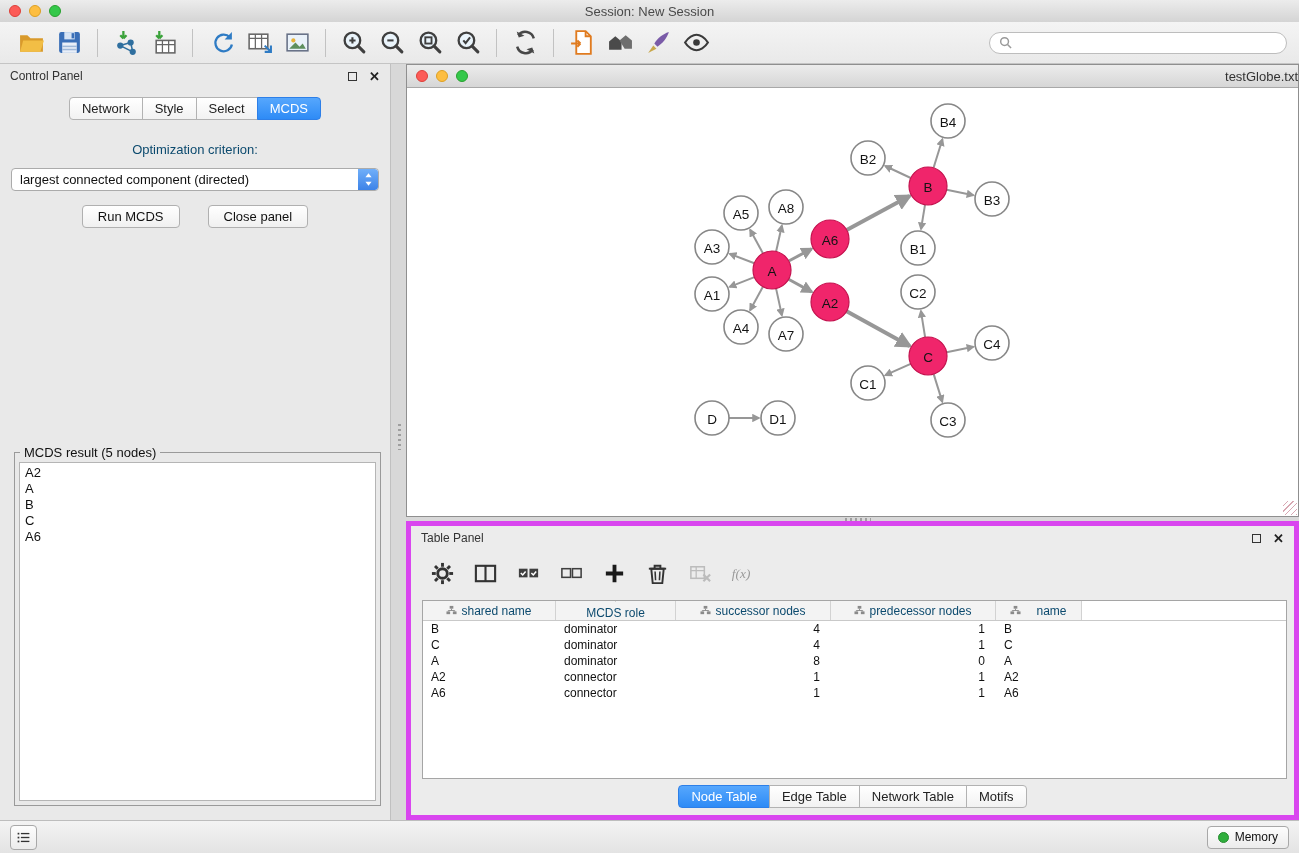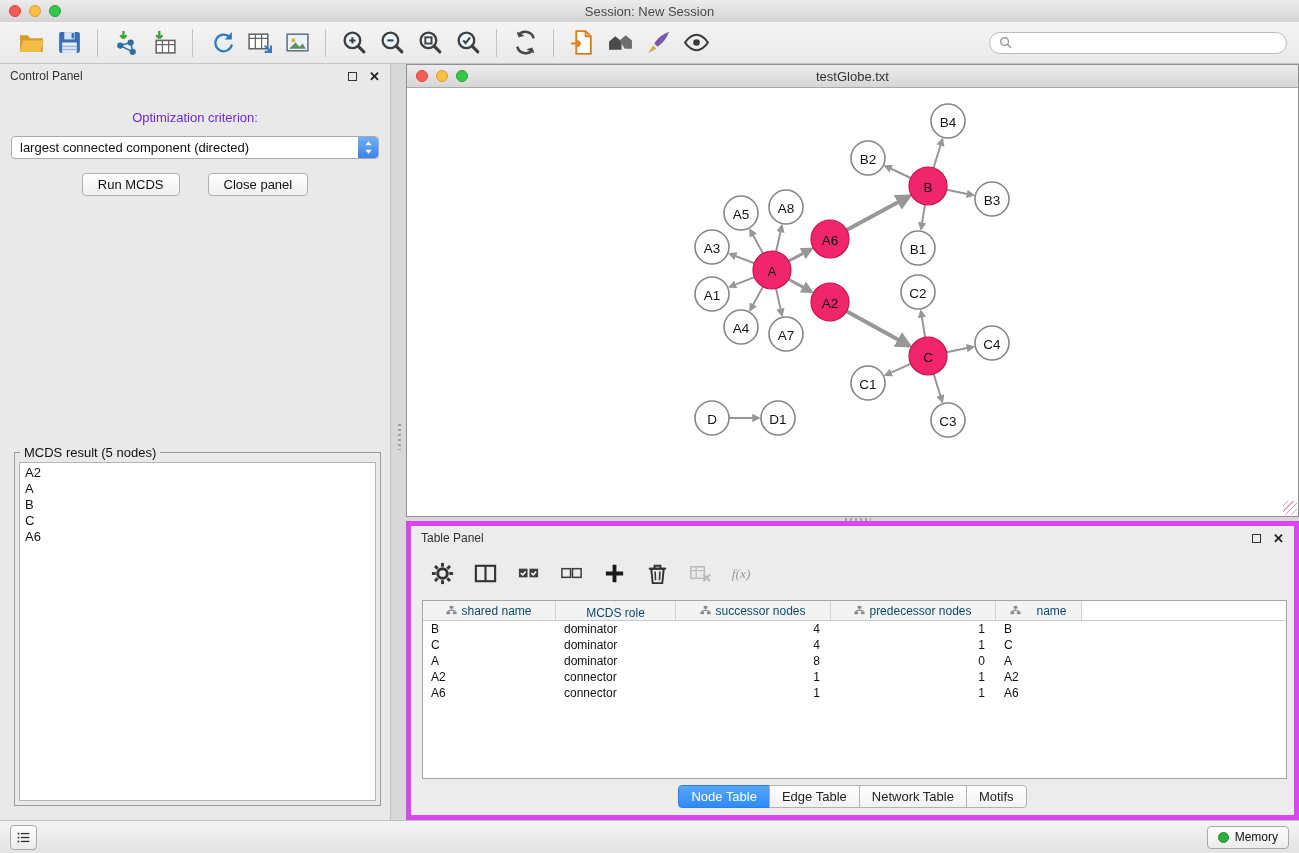--- a/index.html
+++ b/index.html
@@ -51,7 +51,7 @@
 
   
   .network-window{position:absolute;left:406px;top:64px;width:893px;height:453px;border:1px solid #8f8f8f;box-sizing:border-box;background:#fff;}
-  .net-titlebar{height:22px;background:linear-gradient(#ececec,#d6d6d6);border-bottom:1px solid #a8a8a8;display:flex;align-items:center;justify-content:center;position:relative;}
+  .net-titlebar{height:22px;background:linear-gradient(#ececec,#d6d6d6);border-bottom:1px solid #a8a8a8;display:flex;align-items:center;justify-content:flex-end;position:relative;}
   .net-titlebar .title{font-size:13px;color:#333;}
   .net-canvas{position:absolute;left:0;right:0;top:23px;bottom:0;background:#fff;overflow:hidden;}
   .net-canvas svg{position:absolute;inset:0;width:100%;height:100%;}

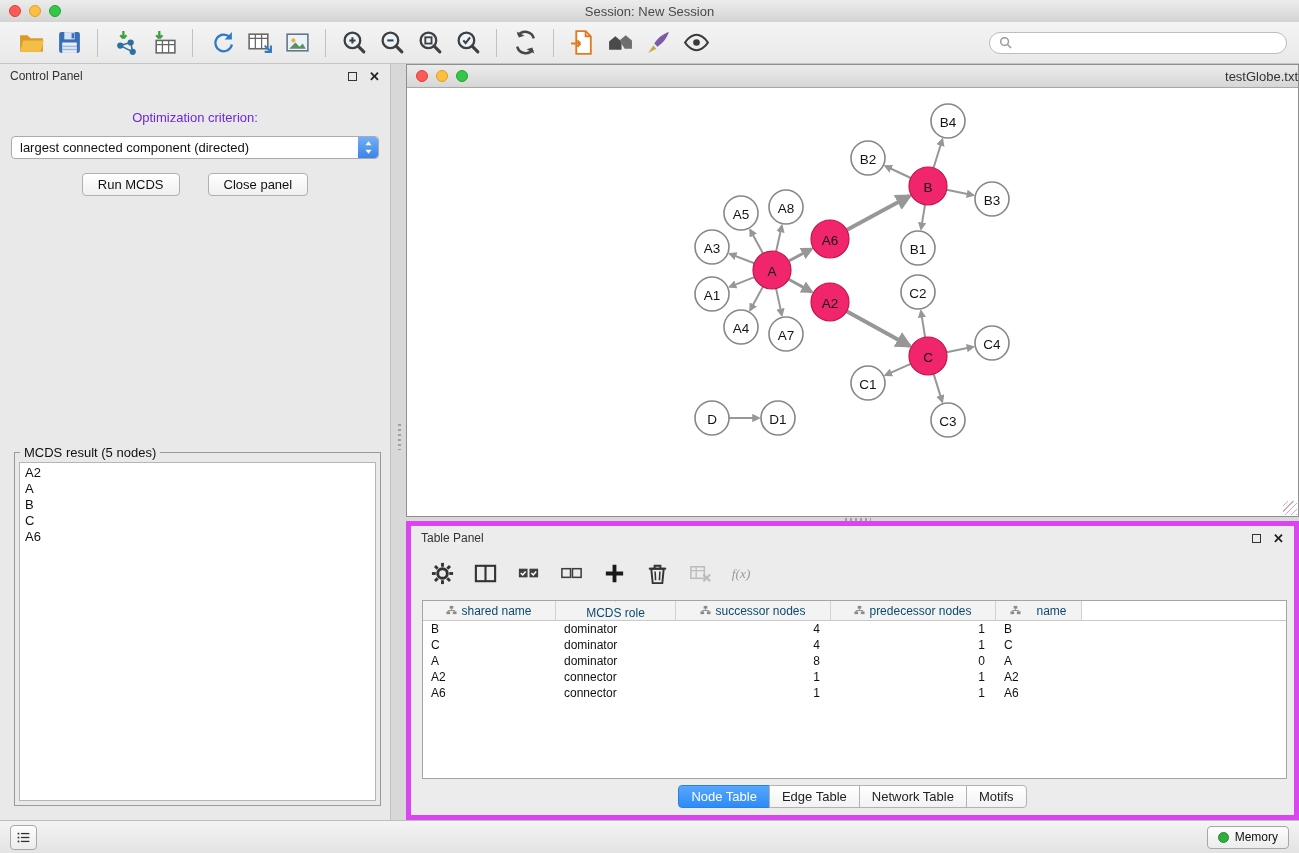--- a/index.html
+++ b/index.html
@@ -227,6 +227,12 @@
       <span class="ph-title">Control Panel</span>
       <span class="ph-float"></span>
       <span class="ph-close">✕</span>
+    </div>
+    <div class="cp-tabs">
+      <div class="seg-tab first">Network</div>
+      <div class="seg-tab">Style</div>
+      <div class="seg-tab">Select</div>
+      <div class="seg-tab active last">MCDS</div>
     </div>
     <div class="opt-label">Optimization criterion:</div>
     <div class="dropdown">

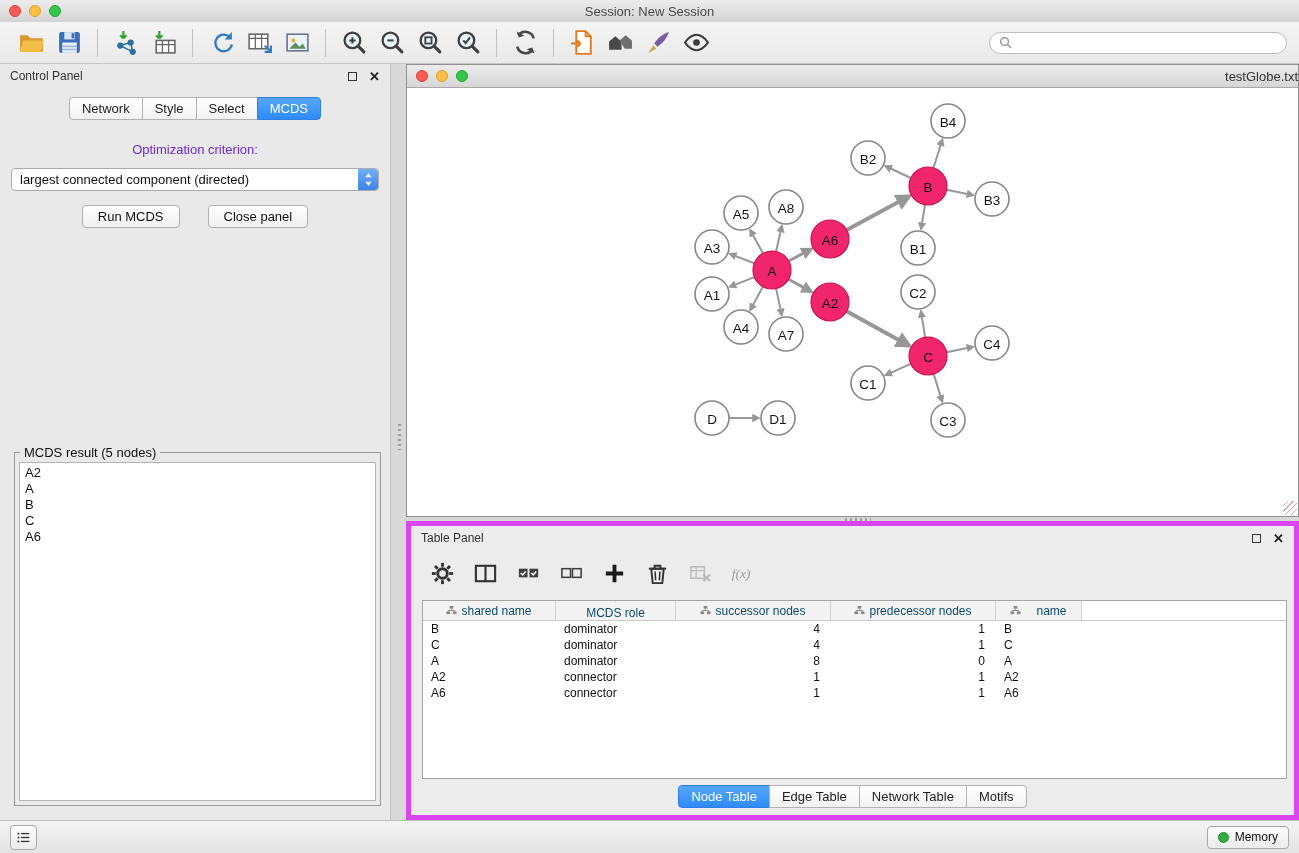--- a/index.html
+++ b/index.html
@@ -37,7 +37,7 @@
   .seg-tab.first{border-radius:4px 0 0 4px;margin-left:0;}
   .seg-tab.last{border-radius:0 4px 4px 0;}
   .seg-tab.active{background:linear-gradient(#56a7fd,#2e8bf6);border-color:#2d7fe8;color:#fff;}
-  .opt-label{text-align:center;font-size:13px;color:#6d28d9;margin-top:22px;}
+  .opt-label{text-align:center;font-size:13px;color:#0c4a6e;margin-top:22px;}
   .dropdown{width:368px;height:23px;margin:11px auto 0 auto;background:#fff;border:1px solid #ababab;border-radius:4px;display:flex;align-items:center;box-sizing:border-box;overflow:hidden;}
   .dropdown .dd-text{flex:1;font-size:13px;padding-left:8px;color:#111;white-space:nowrap;}
   .dd-btn{width:20px;height:100%;background:linear-gradient(#70aff9,#3d83e8);display:flex;align-items:center;justify-content:center;border-radius:0 3px 3px 0;}

